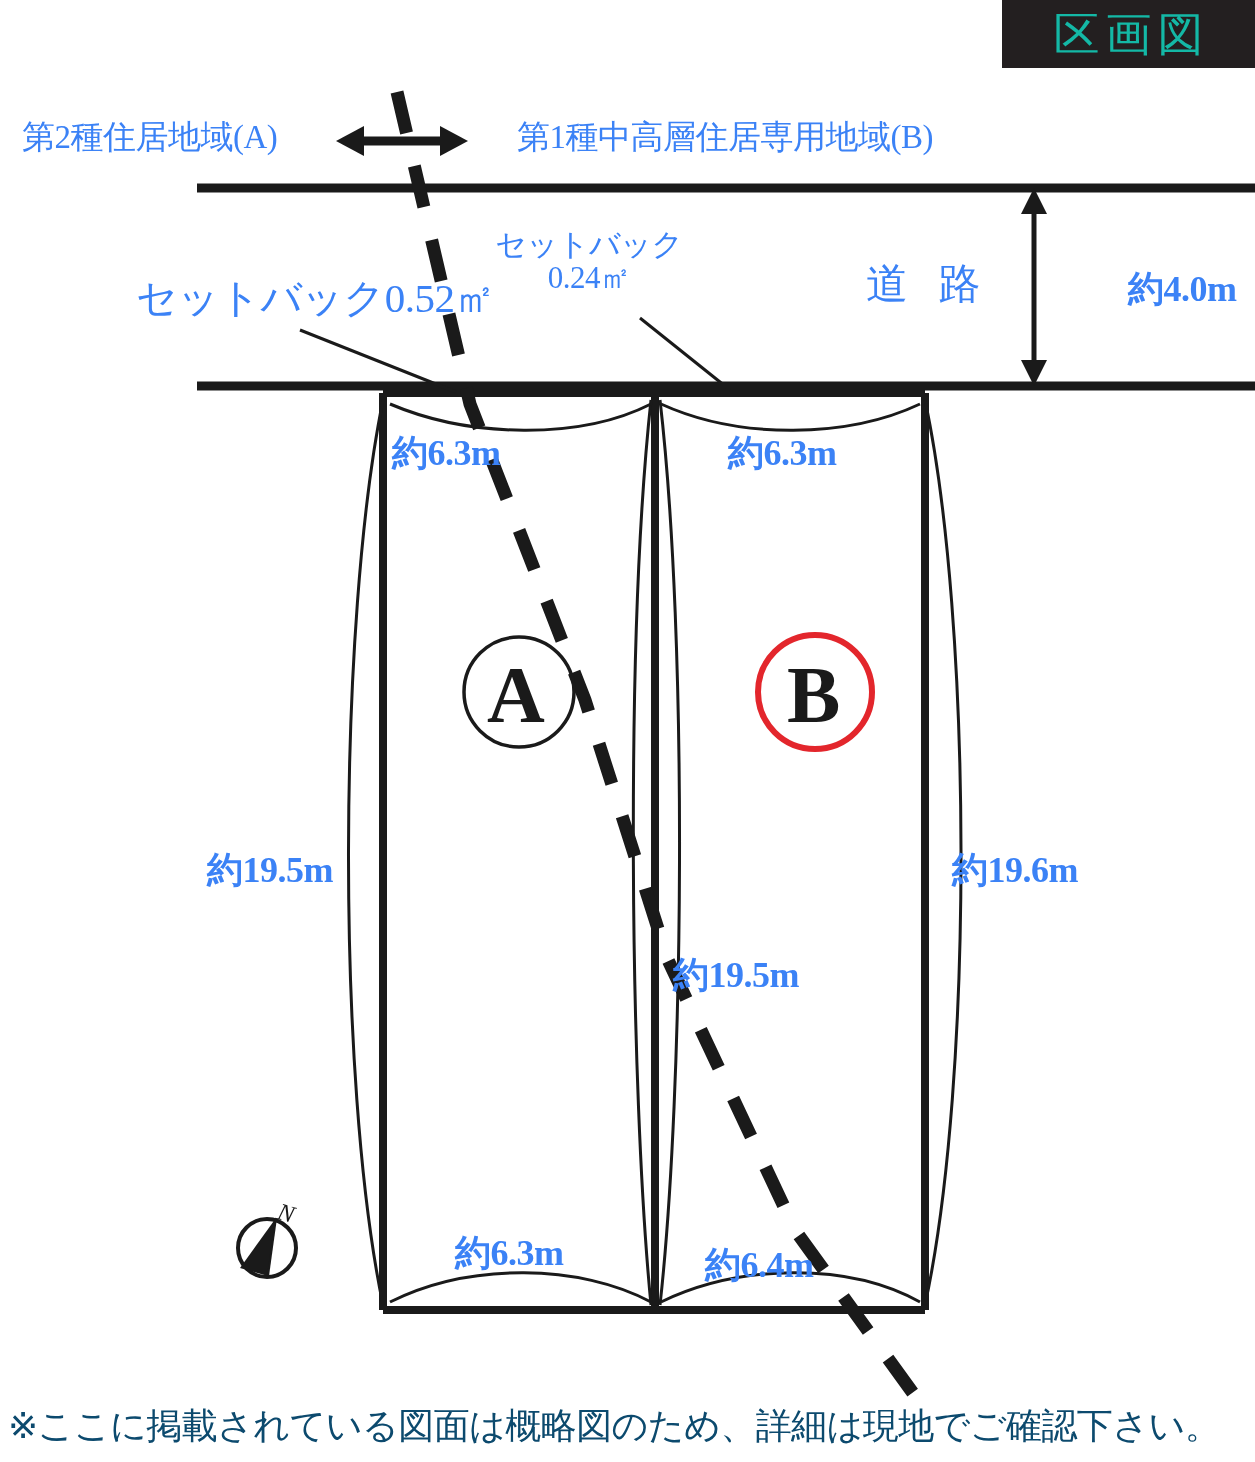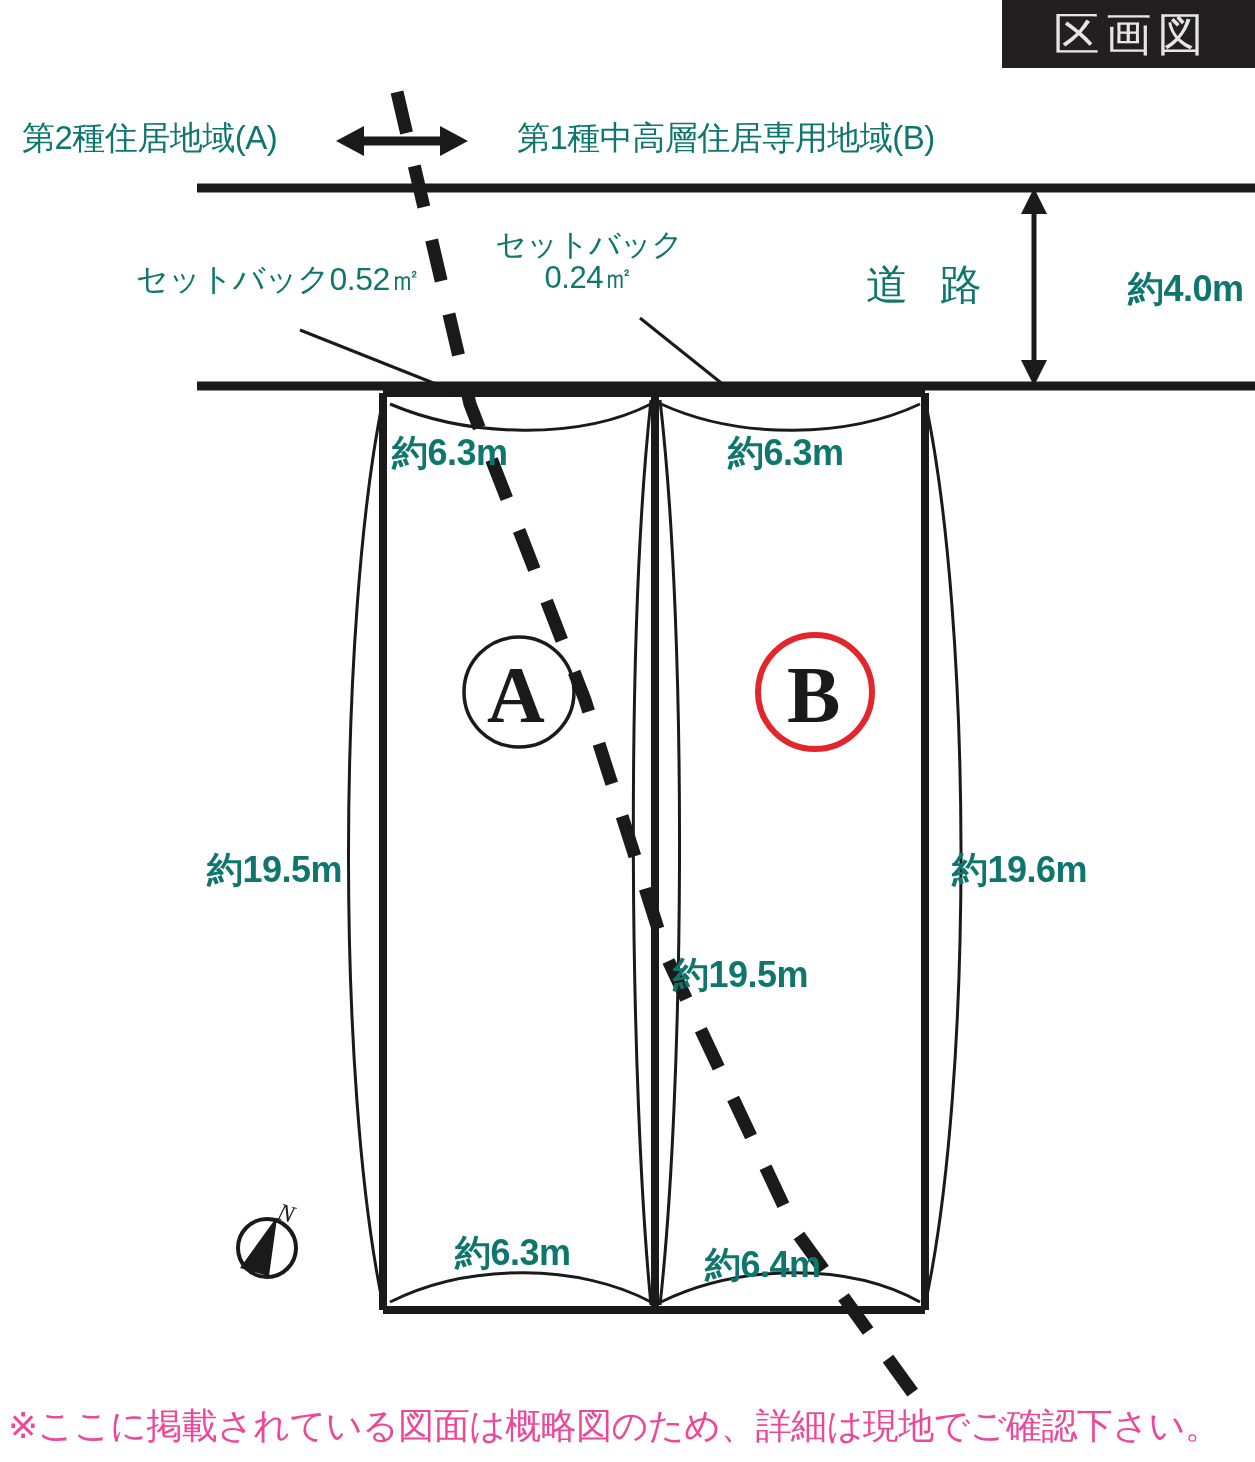--- a/index.html
+++ b/index.html
@@ -39,7 +39,7 @@
     justify-content: center;
   }
   .title-badge .title-text {
-    color: #e5e5e5;
+    color: #14b8a6;
     font-size: 46px;
     letter-spacing: 6px;
     font-weight: 500;

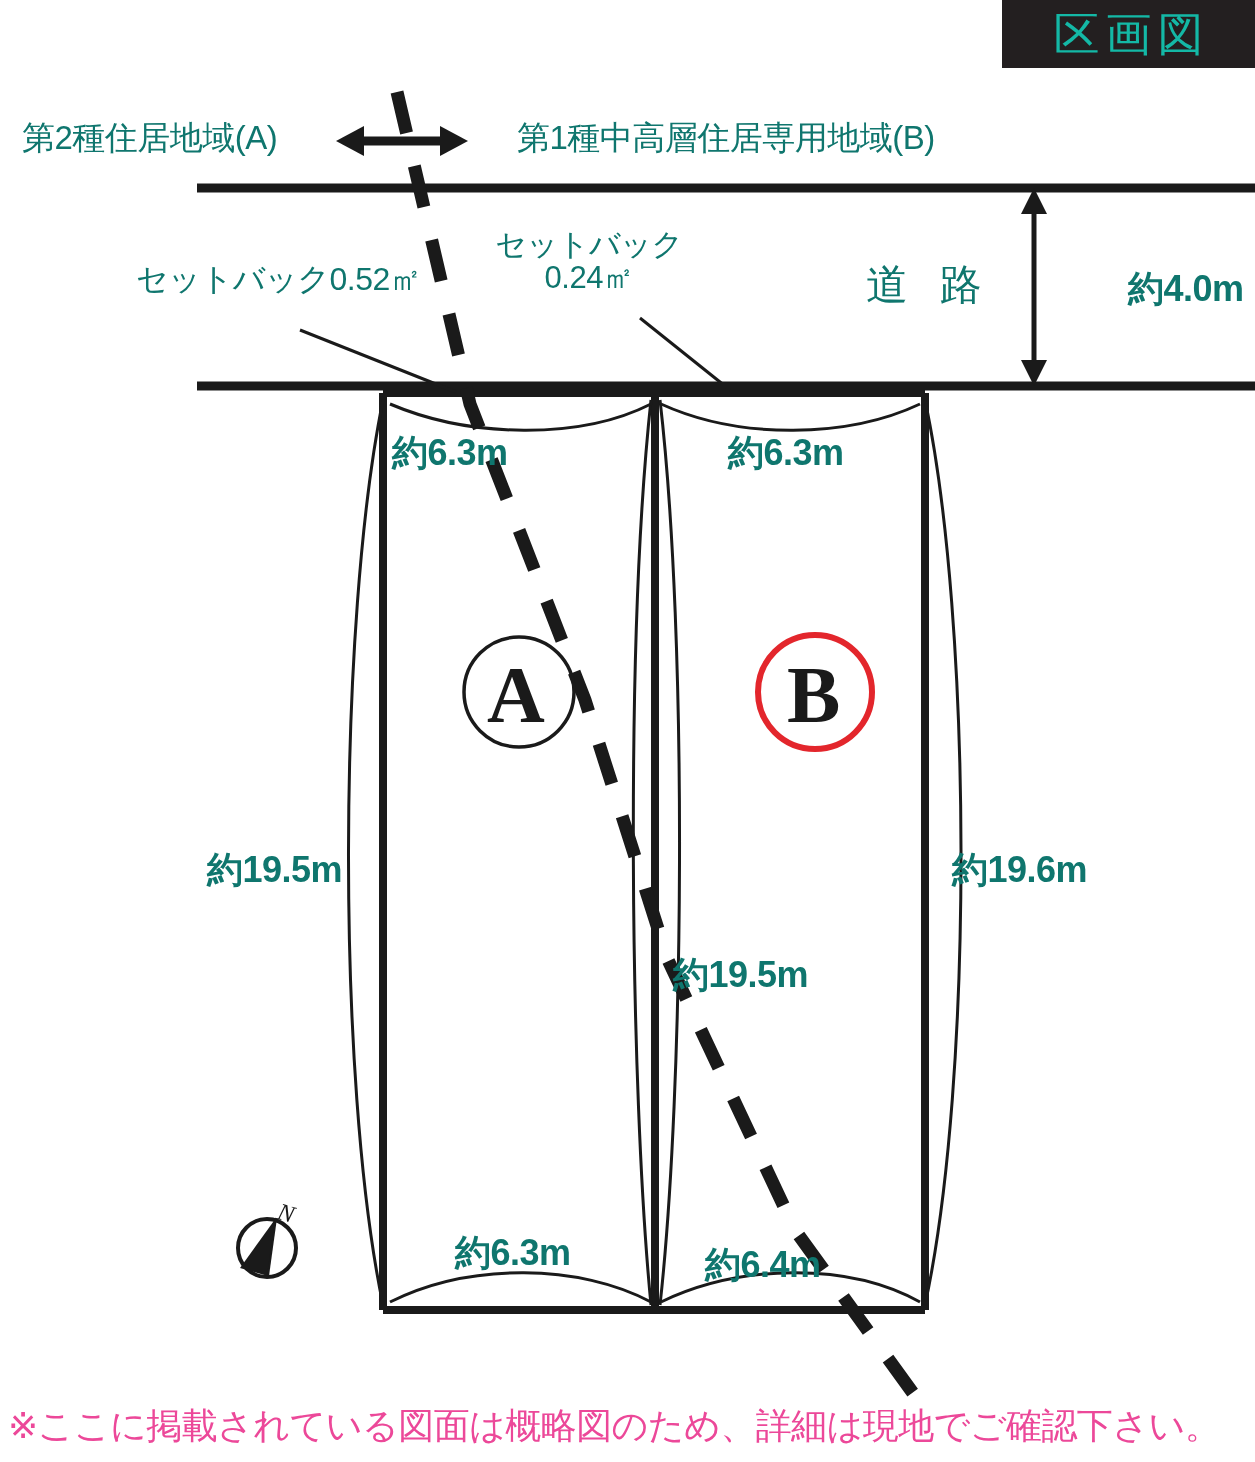--- a/index.html
+++ b/index.html
@@ -52,7 +52,8 @@
     position: absolute;
     white-space: nowrap;
     line-height: 1.08;
-    color: #0f766e;
+    color: #3b82f6;
+    font-family: Liberation Serif, serif;
   }
   .zone-left {
     left: 22px;

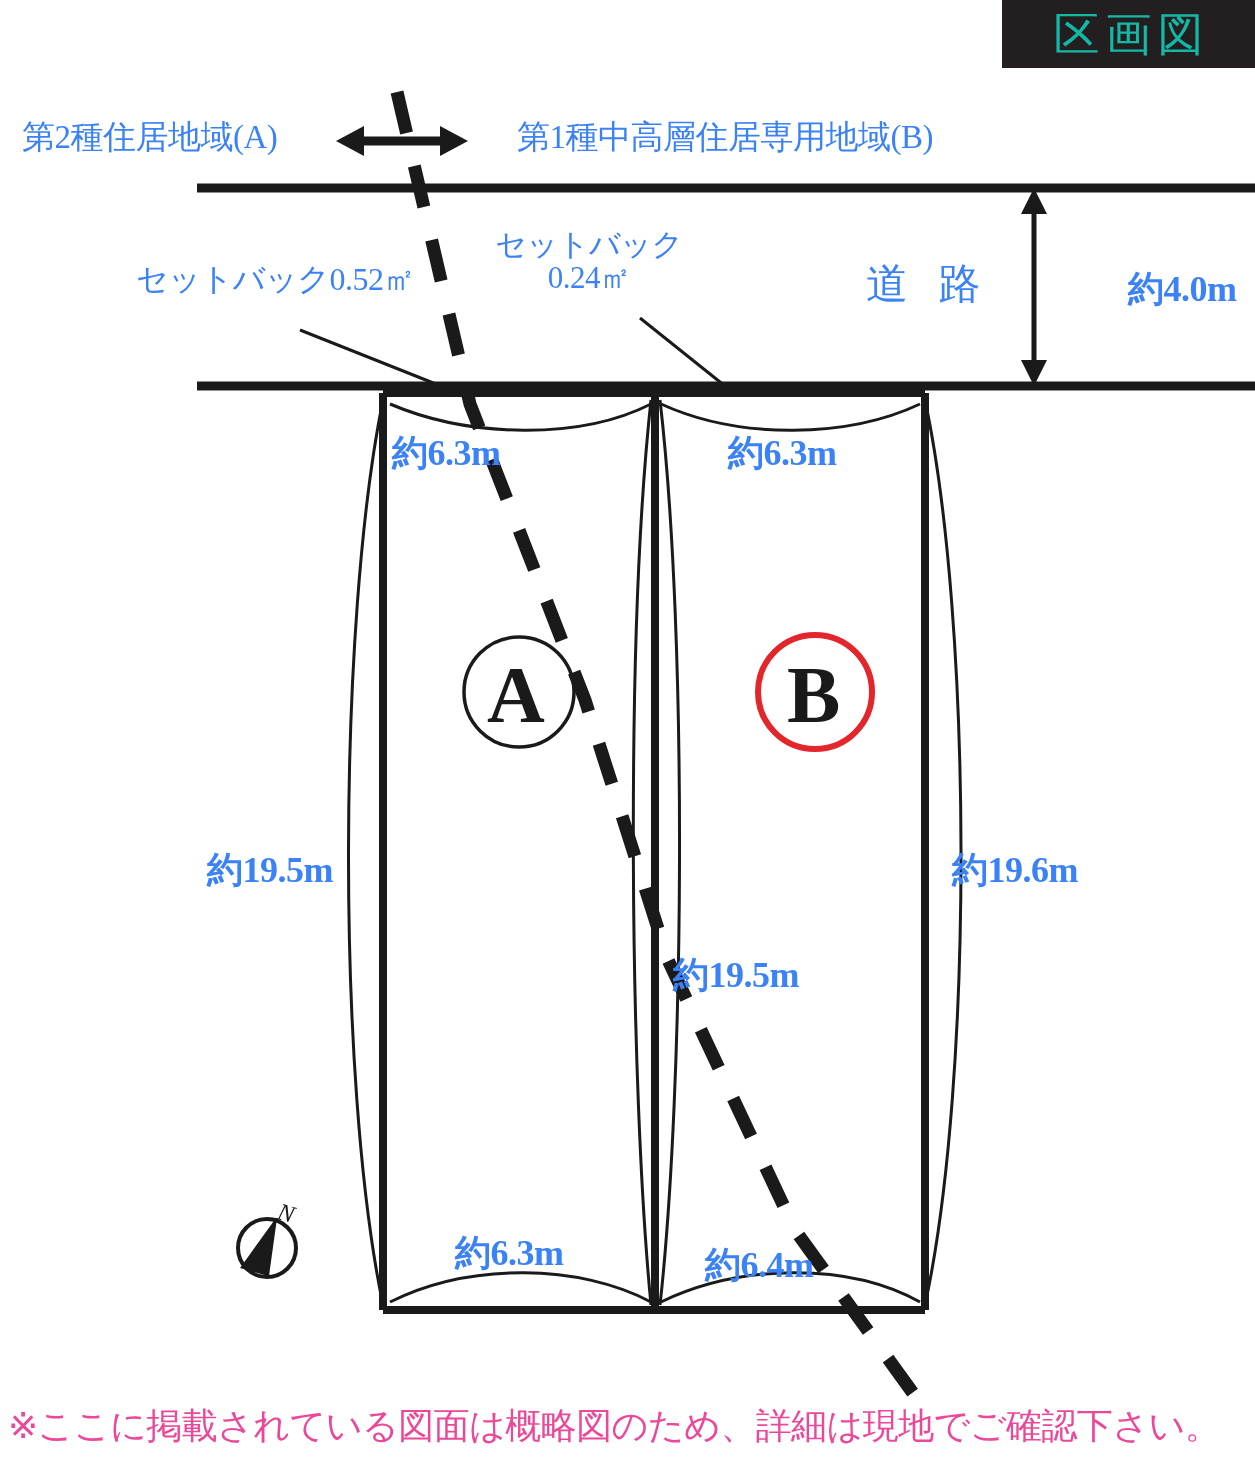--- a/index.html
+++ b/index.html
@@ -70,8 +70,8 @@
   }
   .setback-left {
     left: 136px;
-    top: 262px;
-    font-size: 32px;
+    top: 276px;
+    font-size: 41px;
     font-weight: 300;
     letter-spacing: -0.5px;
   }

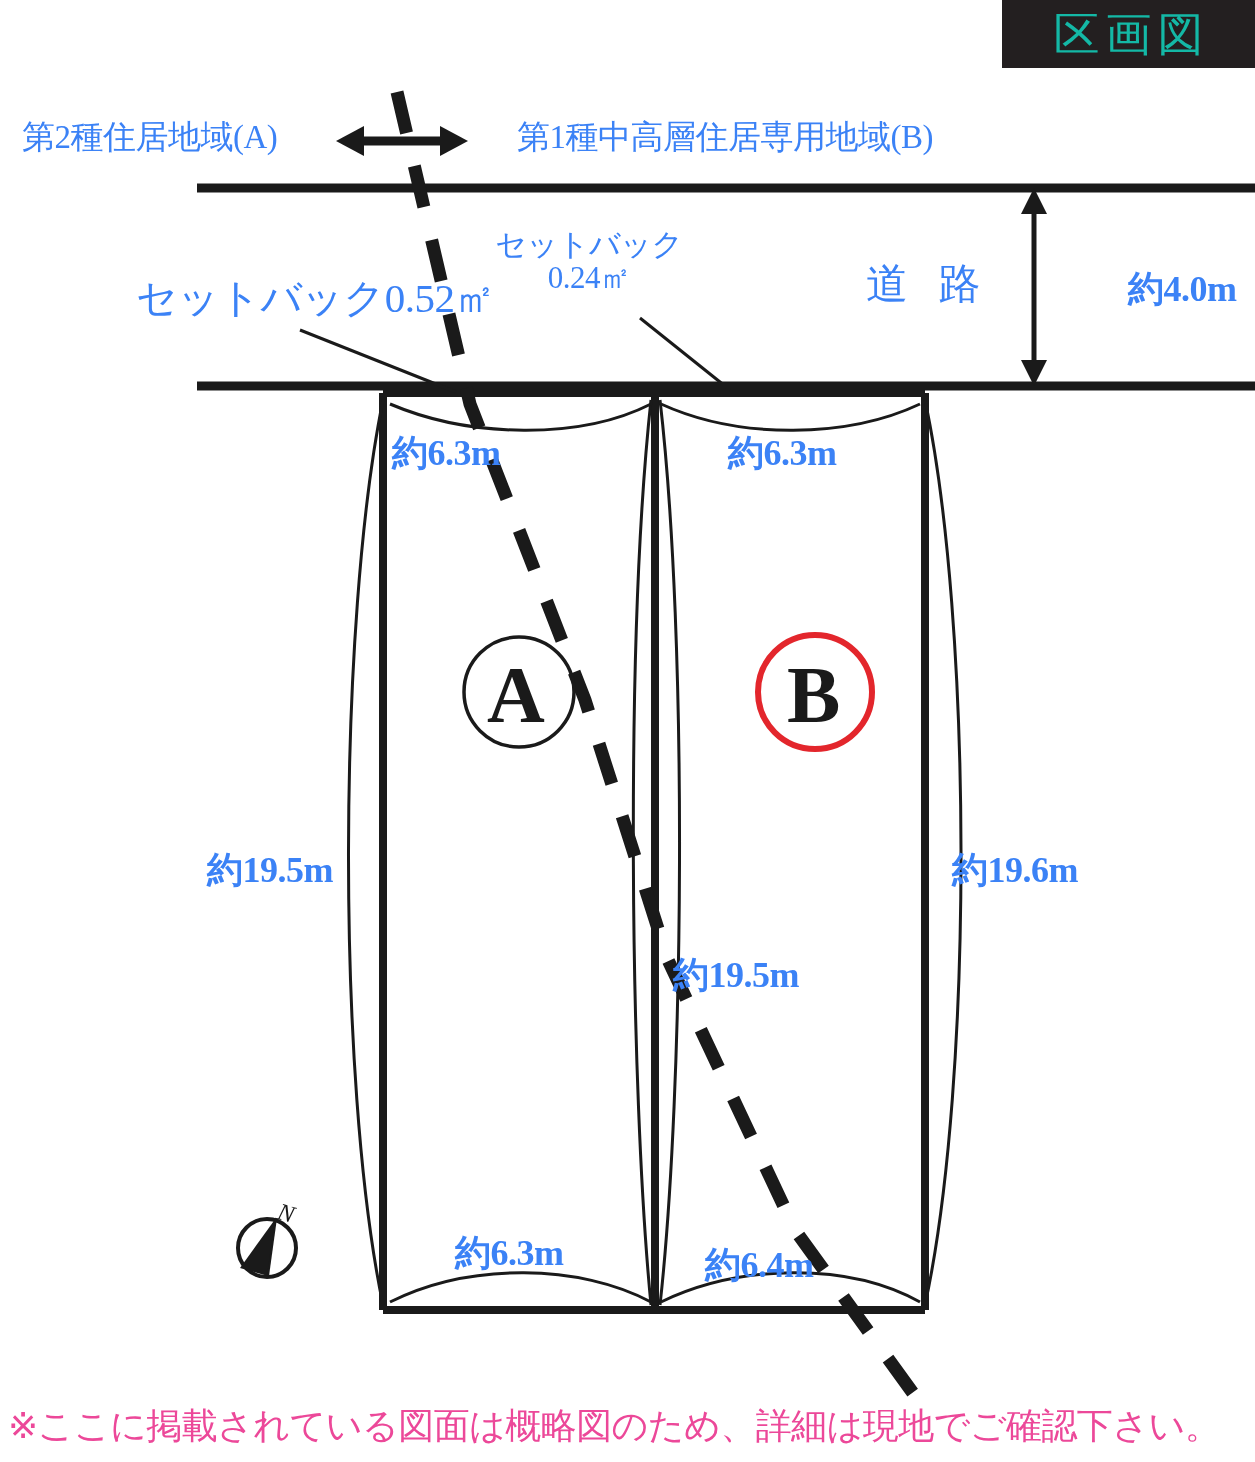--- a/index.html
+++ b/index.html
@@ -136,7 +136,7 @@
     font-size: 36px;
     letter-spacing: -0.6px;
     white-space: nowrap;
-    color: #ec4899;
+    color: #0c4a6e;
   }
 </style>
 </head>

